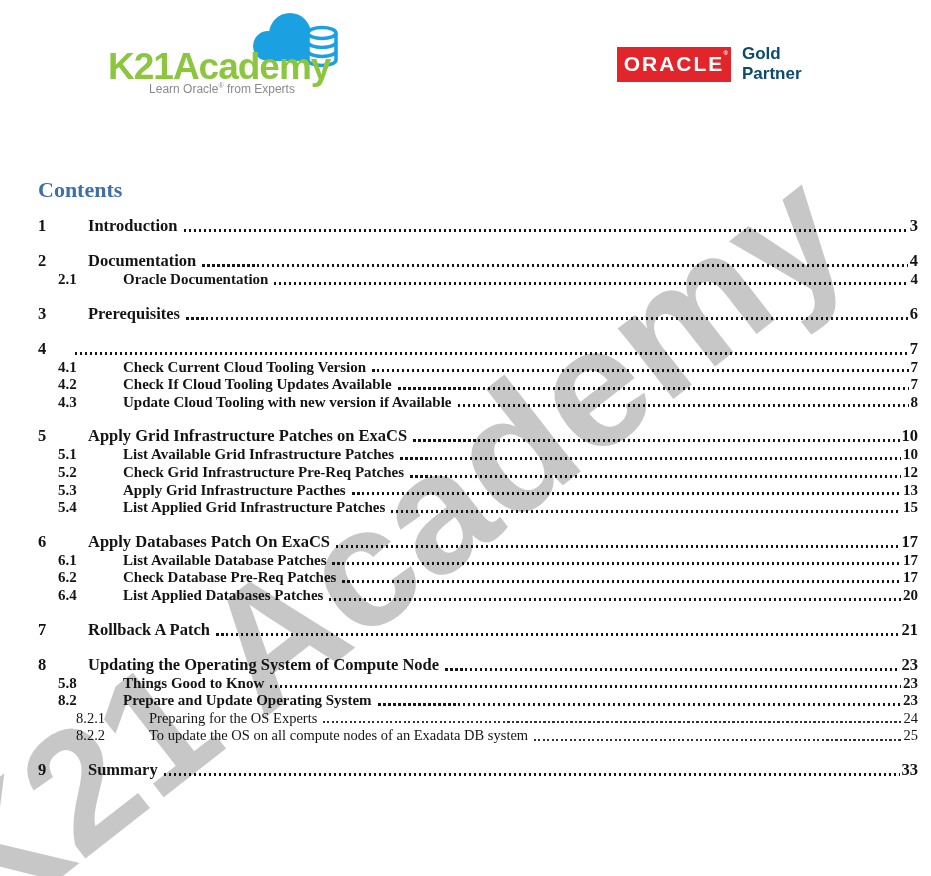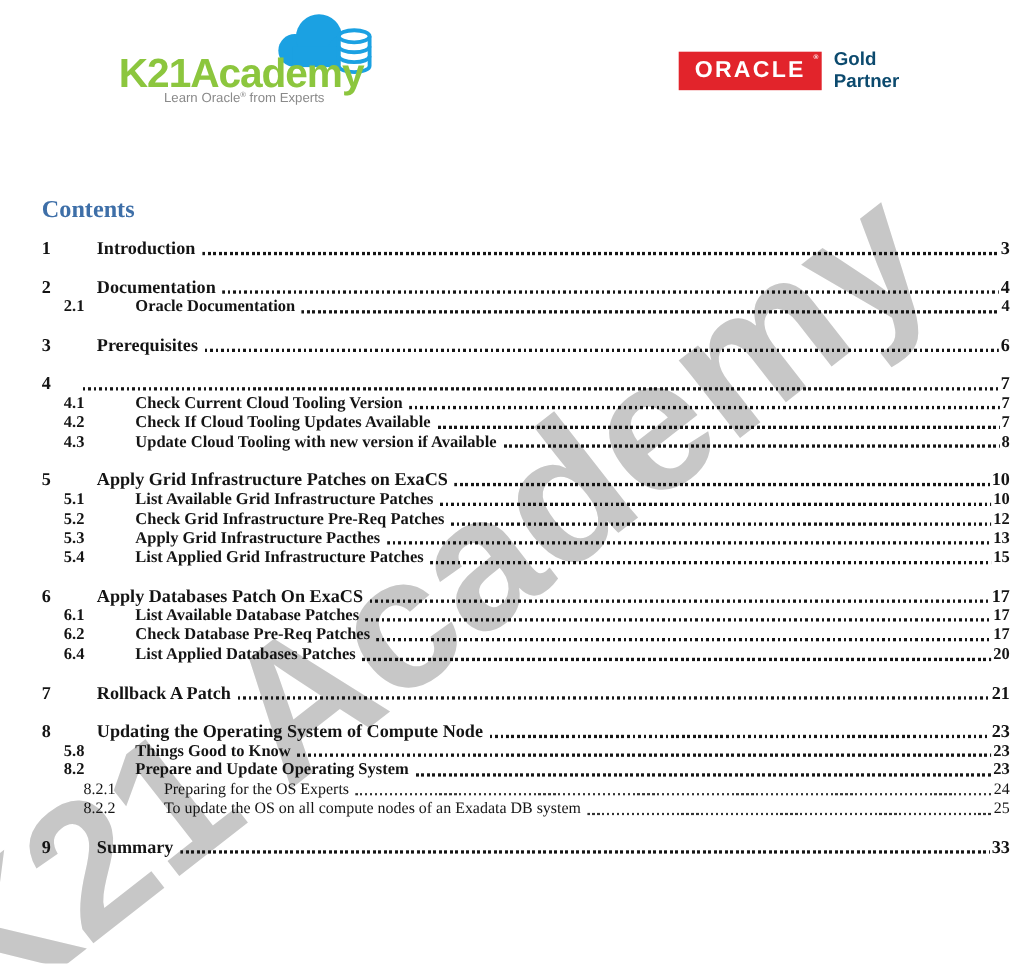--- a/index.html
+++ b/index.html
@@ -48,7 +48,7 @@
 
   .oracle-badge { position: absolute; left: 617px; top: 44px; display: flex; align-items: center; z-index: 1; }
   .oracle-box {
-    width: 130px; height: 35px; background: #e2242b;
+    width: 114px; height: 35px; background: #e2242b;
     color: #ffffff; position: relative;
     display: flex; align-items: center; justify-content: center;
     font-family: "Liberation Sans", sans-serif;

